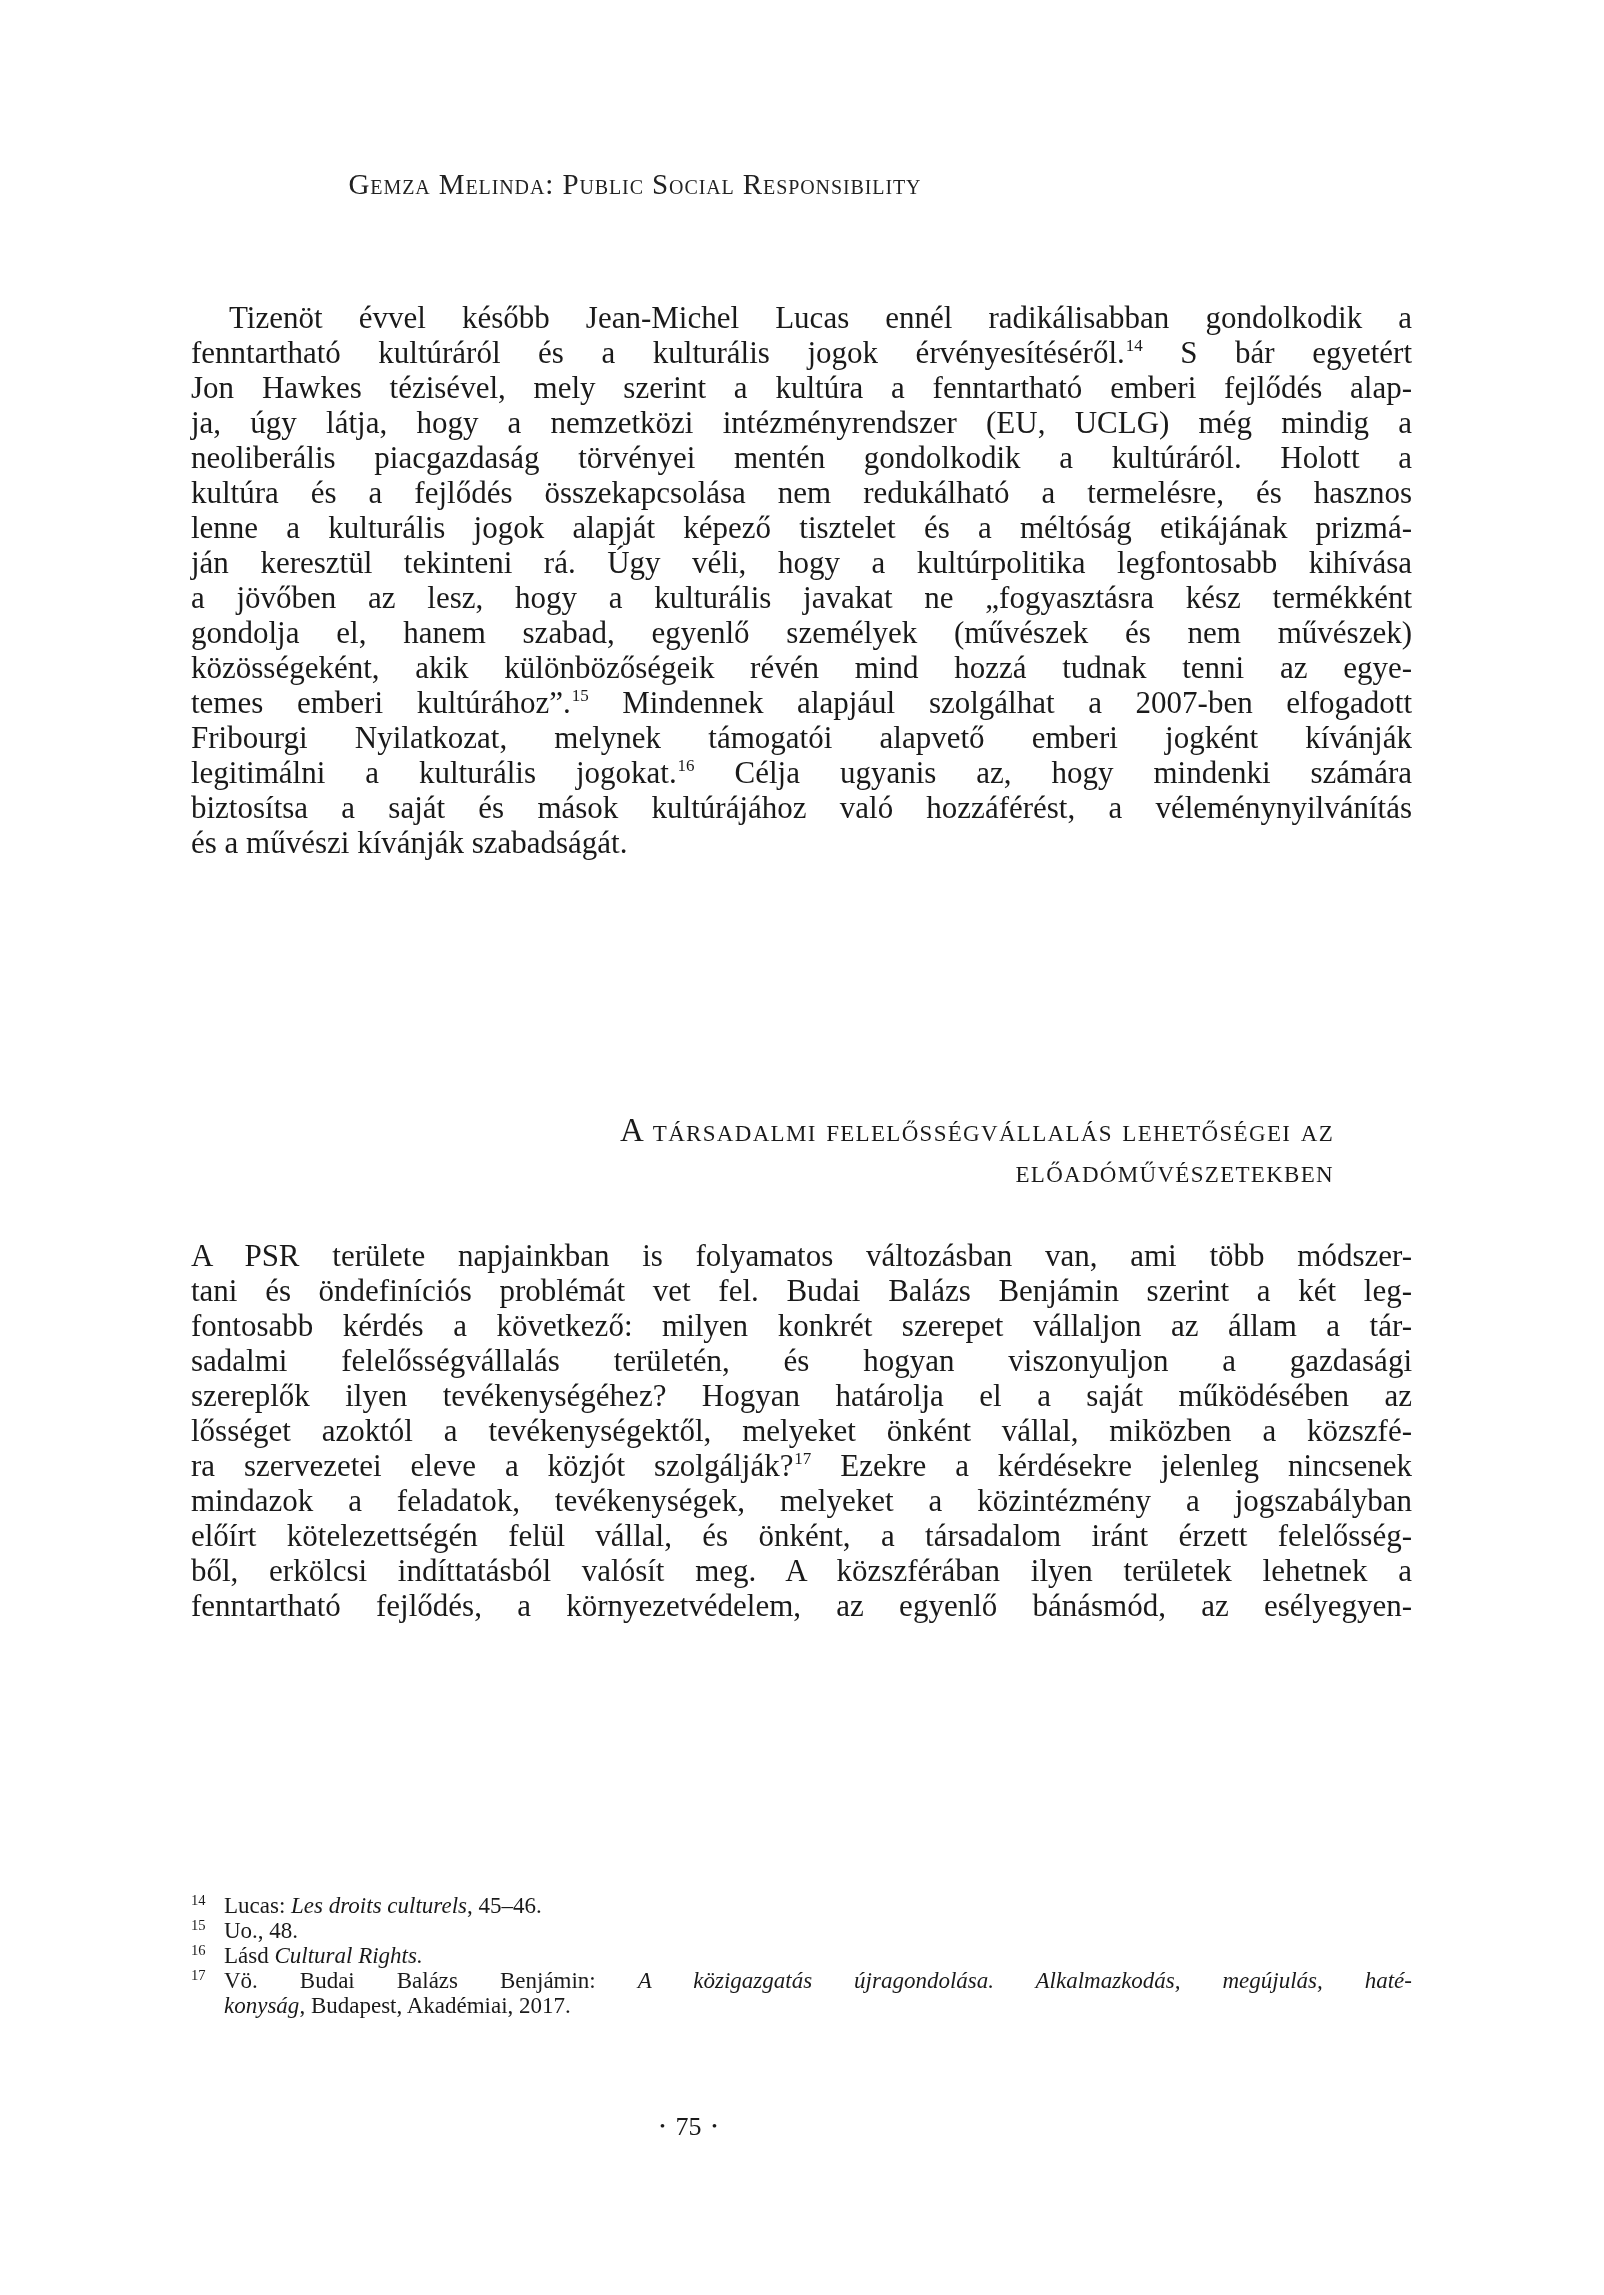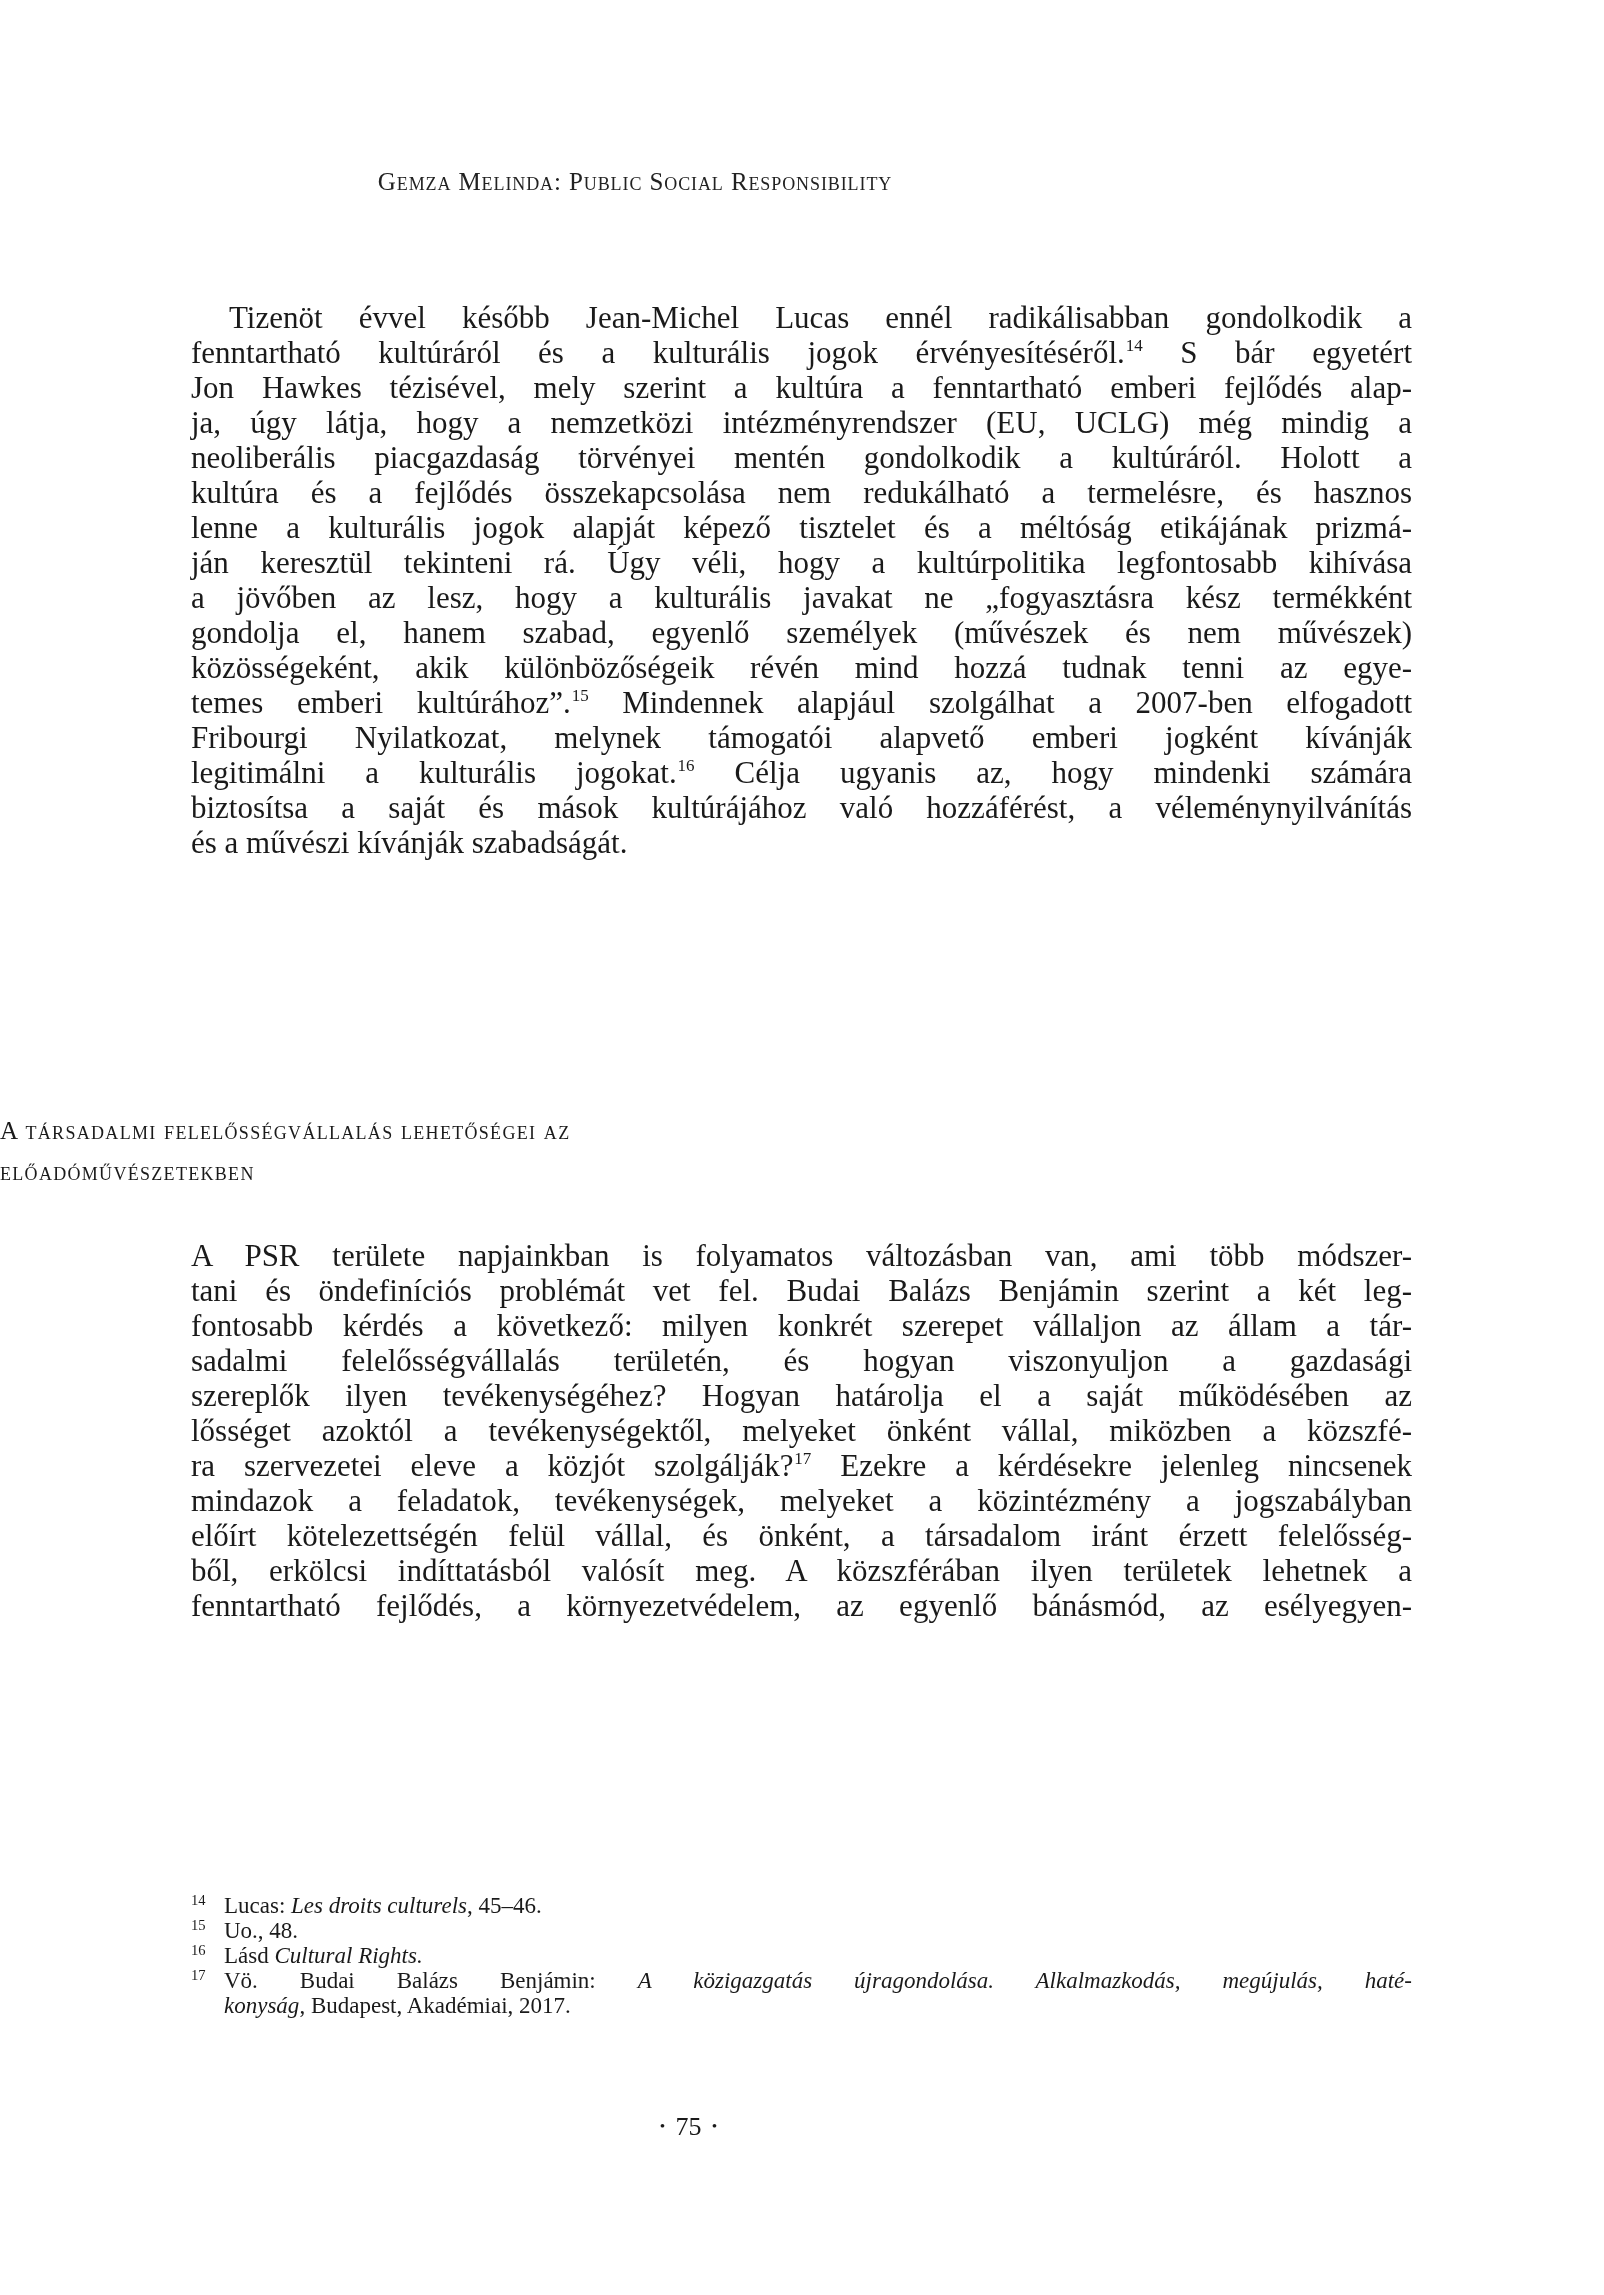--- a/index.html
+++ b/index.html
@@ -9,7 +9,7 @@
   }
   .running-head {
     position: absolute; top: 168px; left: 0; width: 1270px; text-align: center;
-    font-family: "Liberation Serif", serif; font-size: 25px; letter-spacing: 0.9px;
+    font-family: "Liberation Serif", serif; font-size: 29px; letter-spacing: 0.9px;
     font-variant: small-caps; color: #222;
   }
   .block { position: absolute; left: 191px; width: 1221px; }

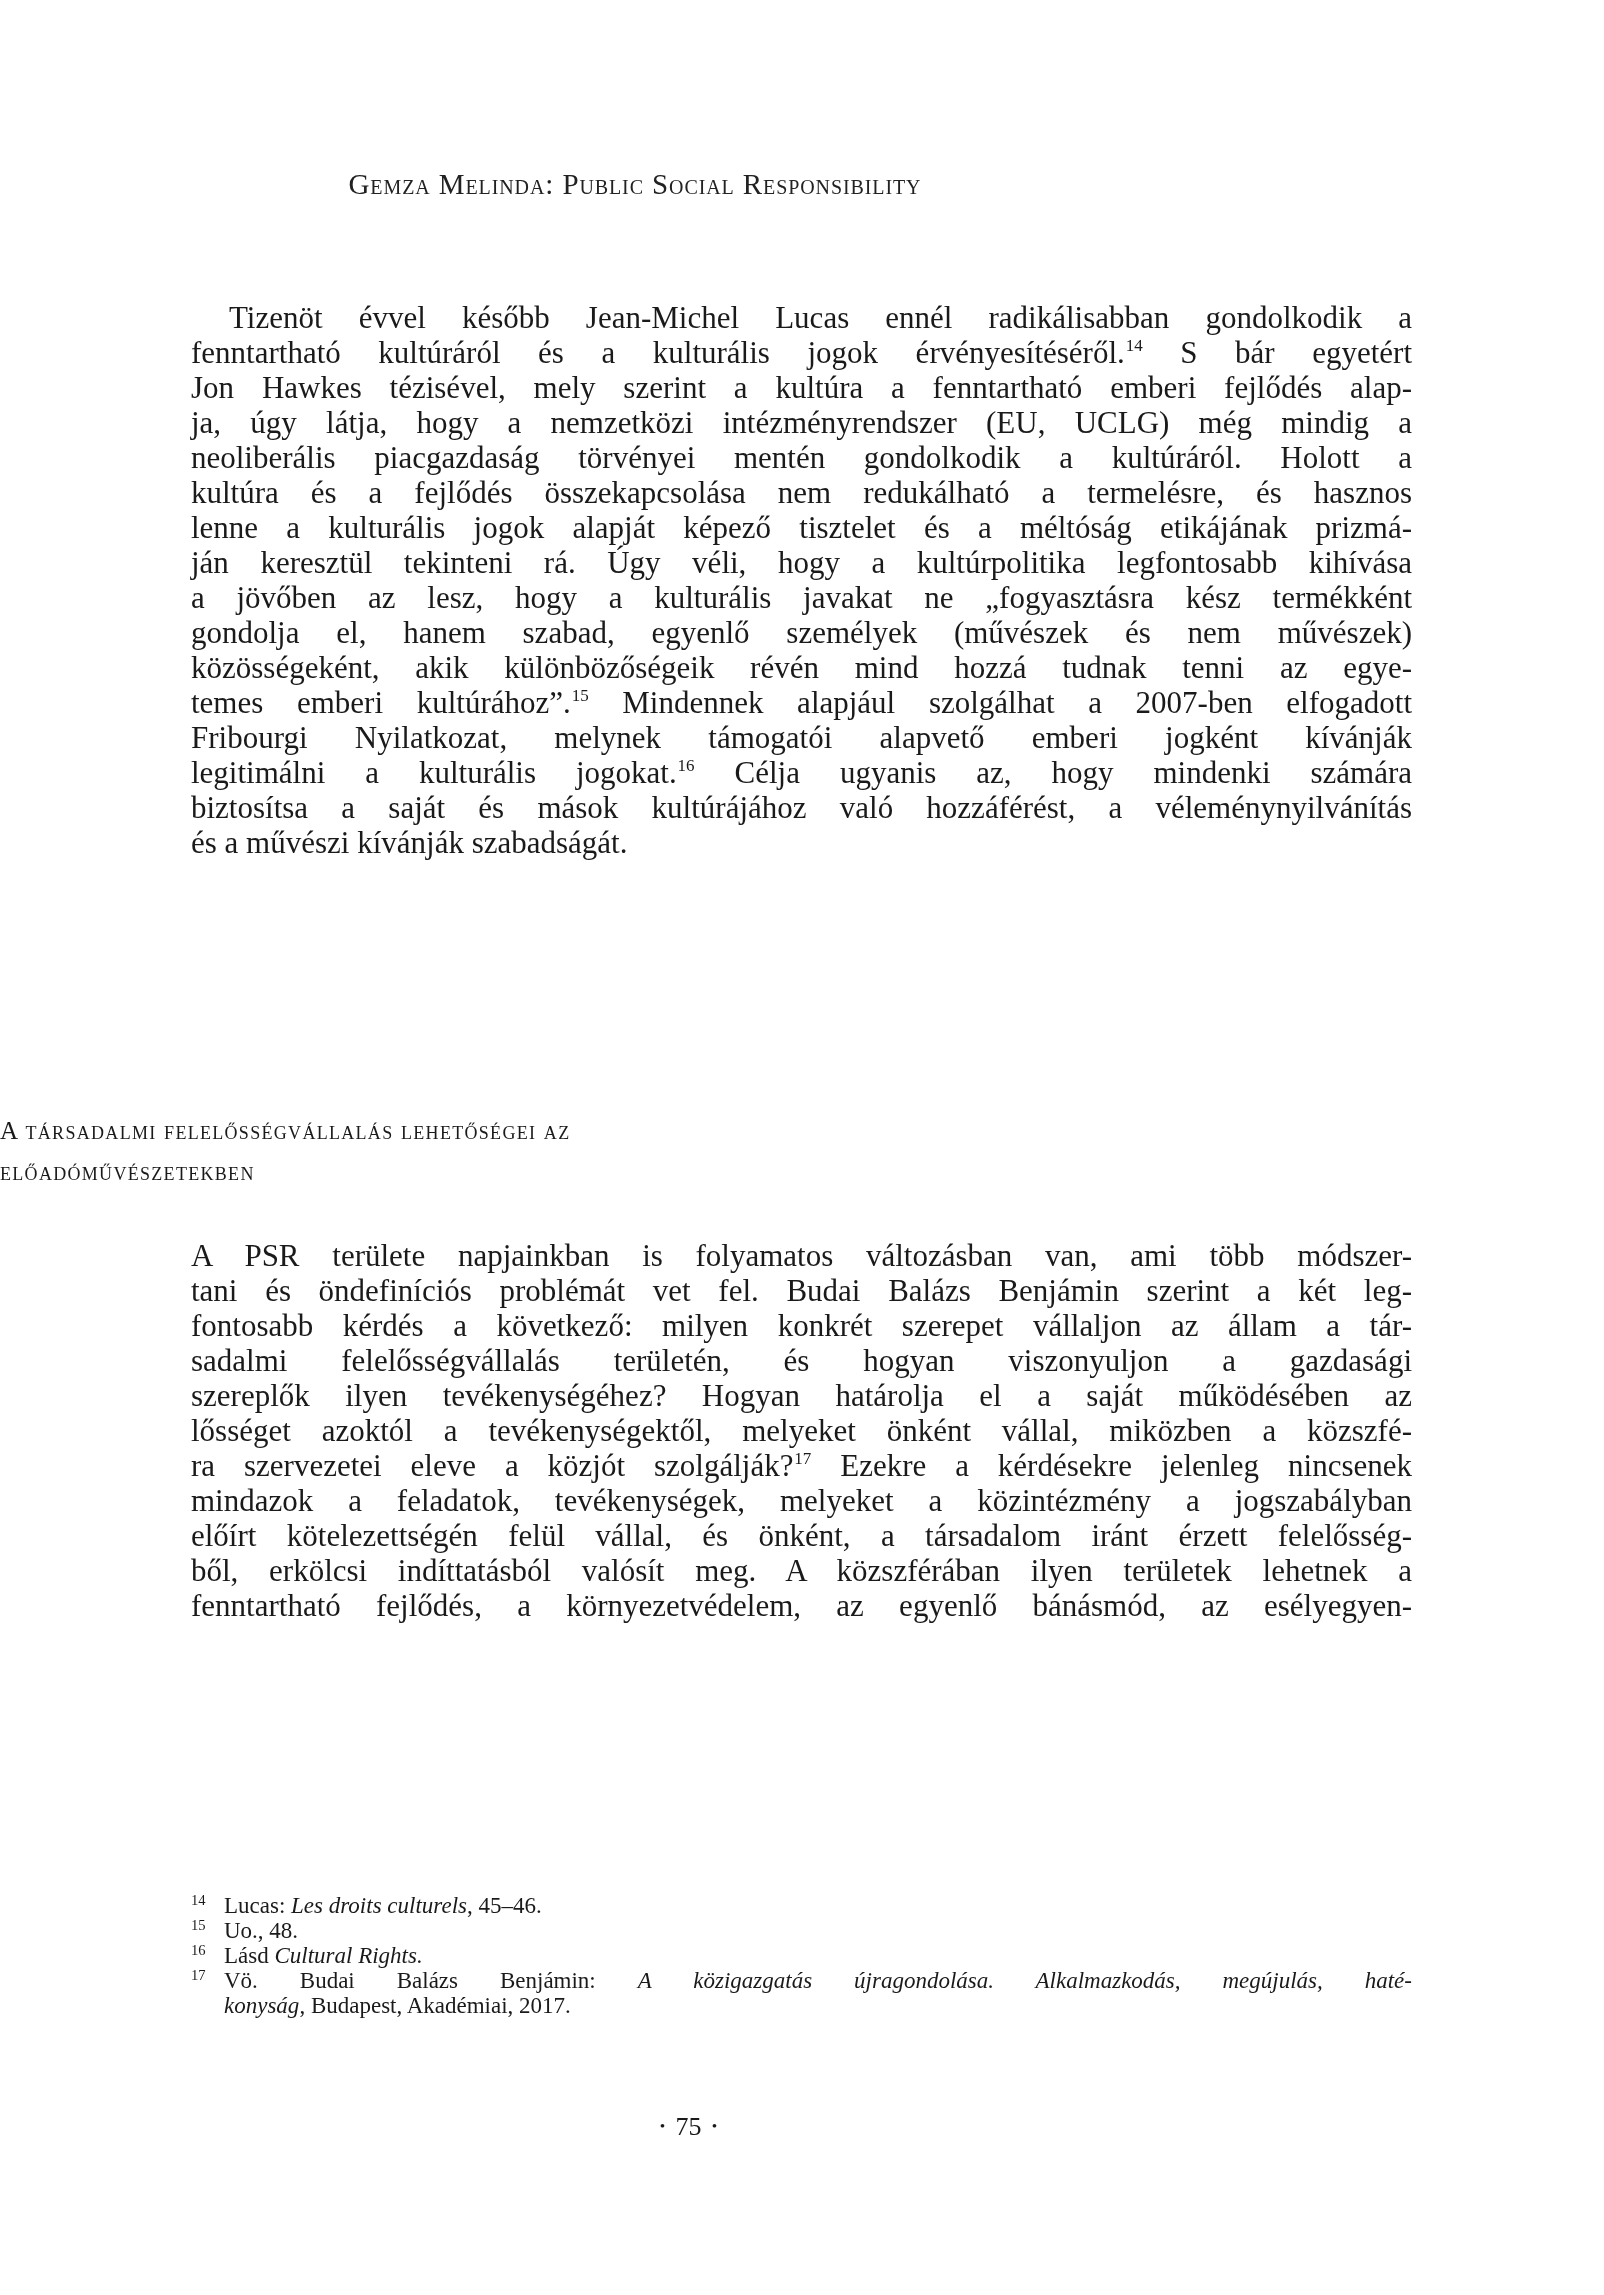--- a/index.html
+++ b/index.html
@@ -23,8 +23,8 @@
   sup.fn { font-size: 17px; vertical-align: 0; position: relative; top: -12px; margin-left: 0.9px; }
   .p1 { top: 255px; margin-top: 45px; }
   .section-title {
-    position: absolute; top: 1110px; left: 0; width: 1334px; text-align: left;
-    font-family: "Liberation Serif", serif; font-size: 25px; font-variant: small-caps;
+    position: absolute; top: 1110px; left: 0; width: 1334px; text-align: right;
+    font-family: "Liberation Serif", serif; font-size: 33px; font-variant: small-caps;
     letter-spacing: 1.3px; line-height: 41px; color: #1a1a1a;
   }
   .p2 { top: 1238px; }

